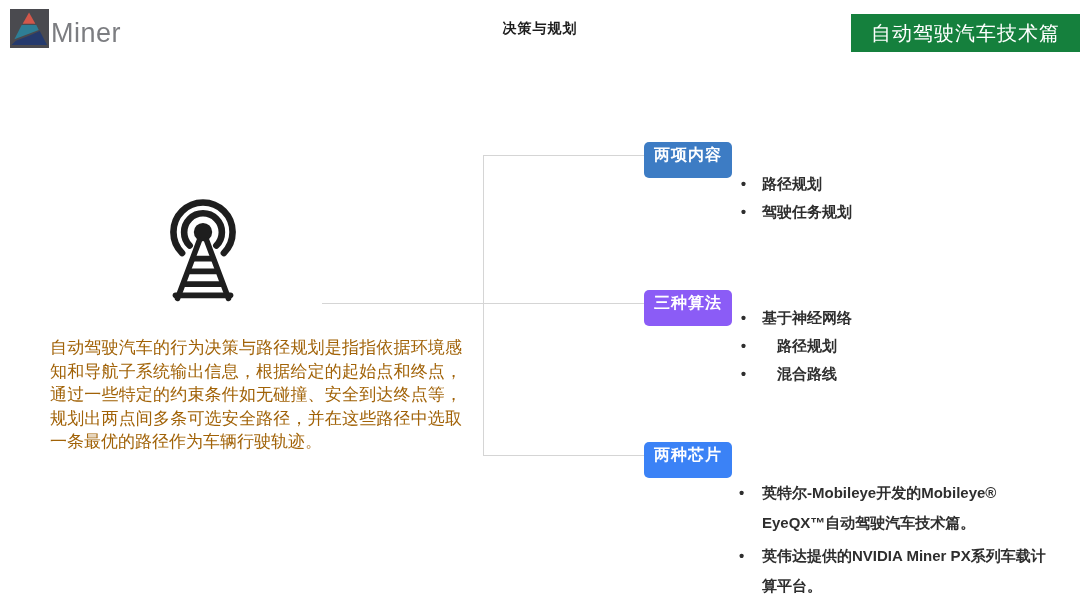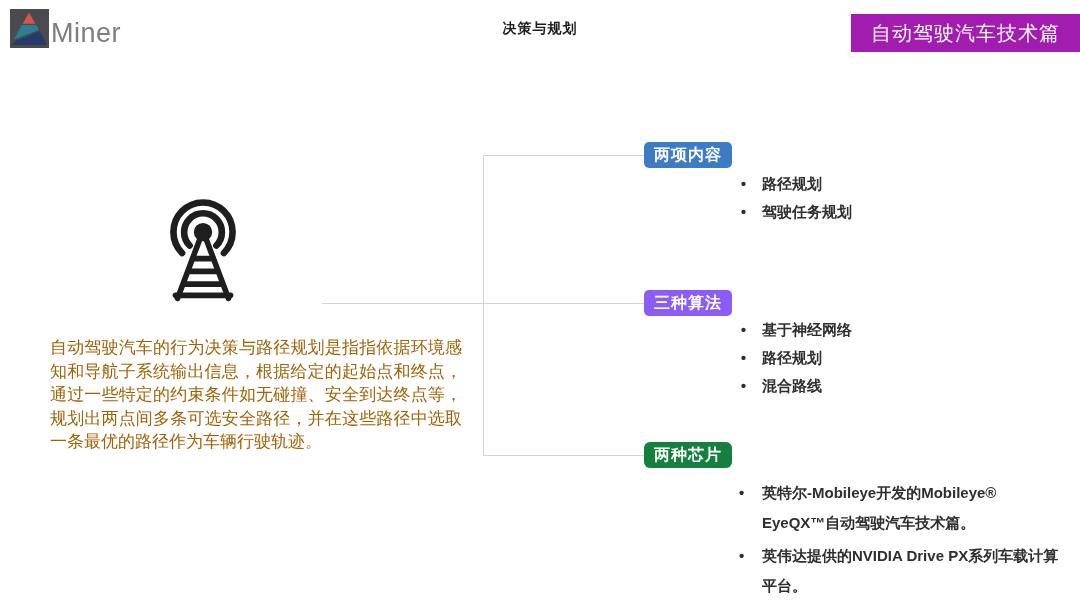--- a/index.html
+++ b/index.html
@@ -94,7 +94,7 @@
 
   <div class="page-title">决策与规划</div>
 
-  <div class="banner" style="background: #a21caf;">自动驾驶汽车技术篇</div>
+  <div class="banner" style="background: #15803d;">自动驾驶汽车技术篇</div>
 
   <svg class="antenna" viewBox="0 0 100 105" xmlns="http://www.w3.org/2000/svg">
     <g stroke="#1e1e1e" fill="none" stroke-linecap="round">

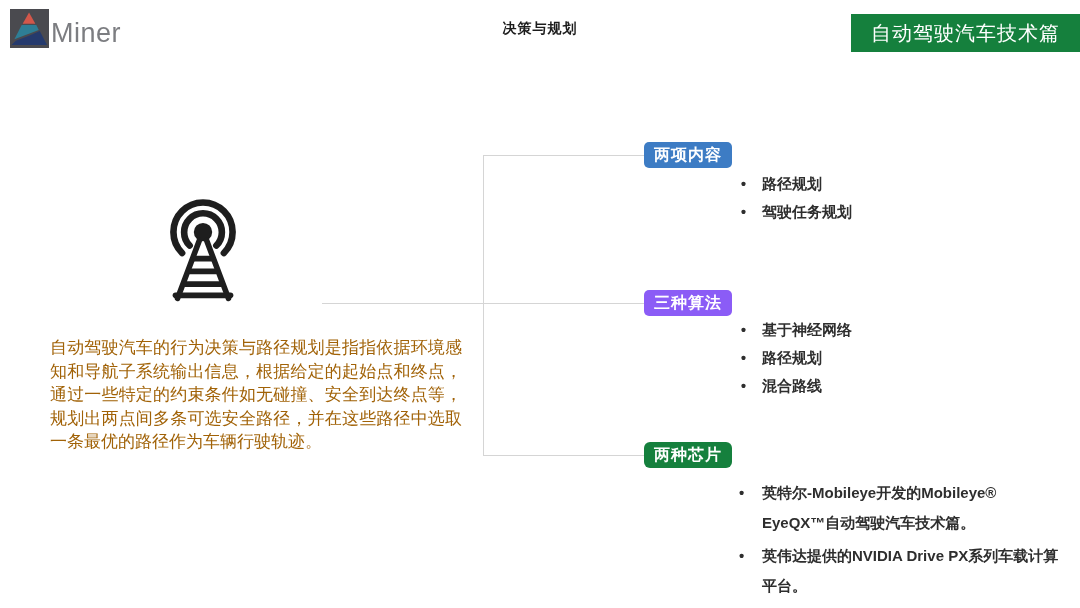--- a/index.html
+++ b/index.html
@@ -53,7 +53,7 @@
 
   
   .chip {
-    position: absolute; left: 644px; height: 26px; min-width: 88px;
+    position: absolute; left: 644px; height: 36px; min-width: 88px;
     border-radius: 5px; color: #ffffff; font-size: 16px; font-weight: bold;
     line-height: 26px; text-align: center; padding: 0 10px; letter-spacing: 1px;
   }

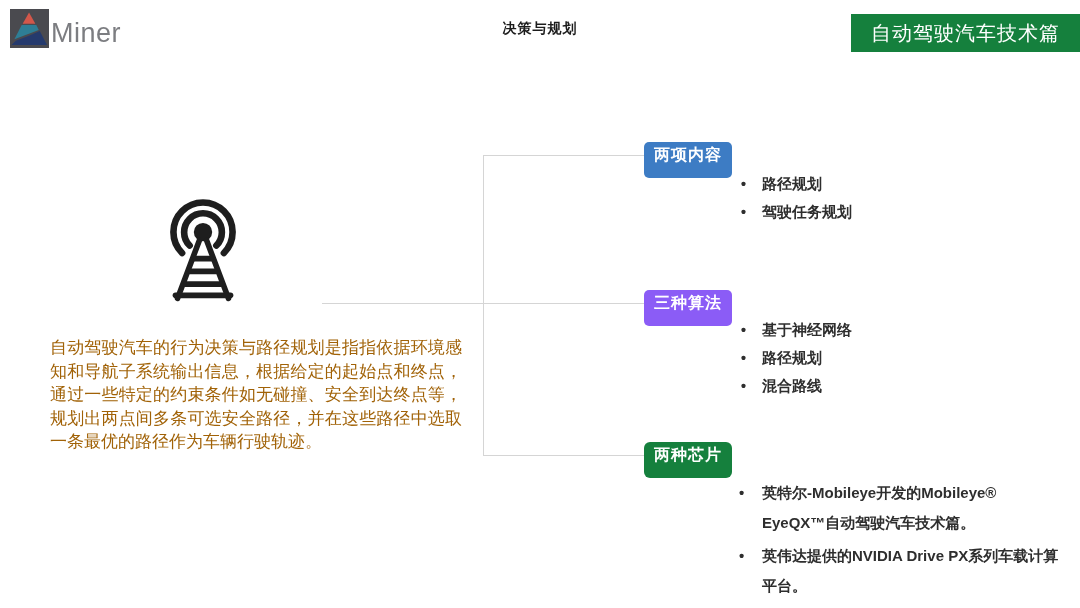--- a/index.html
+++ b/index.html
@@ -73,7 +73,7 @@
   }
   .list-1 { top: 172px; }
   .list-1 li, .list-2 li { line-height: 28px; font-family: Liberation Mono, monospace; }
-  .list-2 { top: 318px; }
+  .list-2 { top: 306px; text-align: center; }
   .list-3 { top: 478px; width: 322px; }
   .list-3 li { line-height: 30px; margin-bottom: 3px; }
 </style>

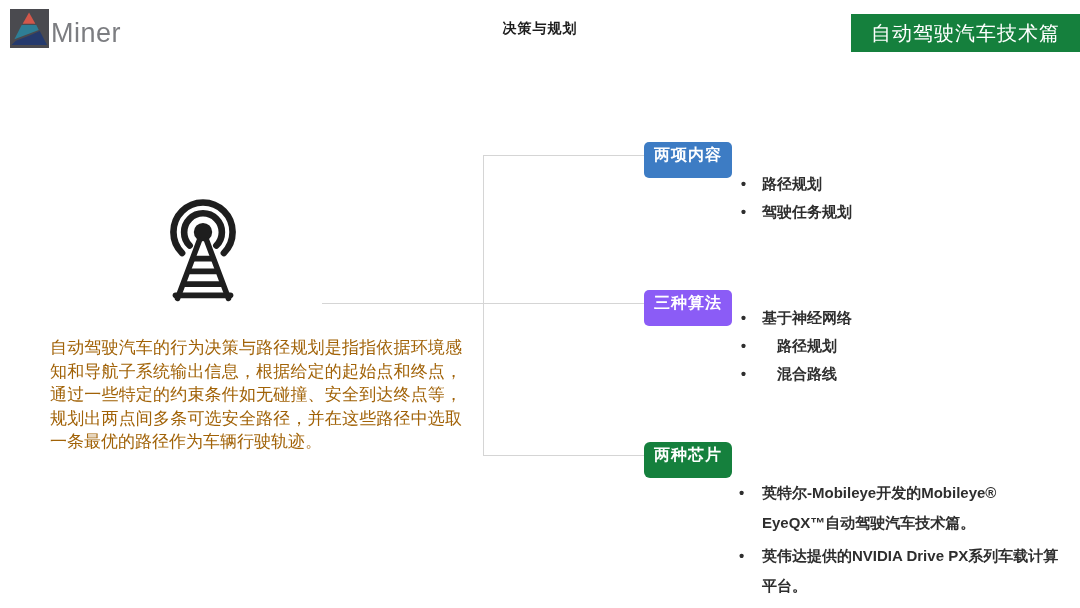--- a/index.html
+++ b/index.html
@@ -121,7 +121,7 @@
 
   <div class="chip chip-1" style="background: rgb(61, 124, 196);">两项内容</div>
   <div class="chip chip-2" style="background: #8b5cf6;">三种算法</div>
-  <div class="chip chip-3" style="background: #15803d; border-radius: 6px;">两种芯片</div>
+  <div class="chip chip-3" style="background: #3b82f6;">两种芯片</div>
 
   <ul class="bullets list-1">
     <li>路径规划</li>

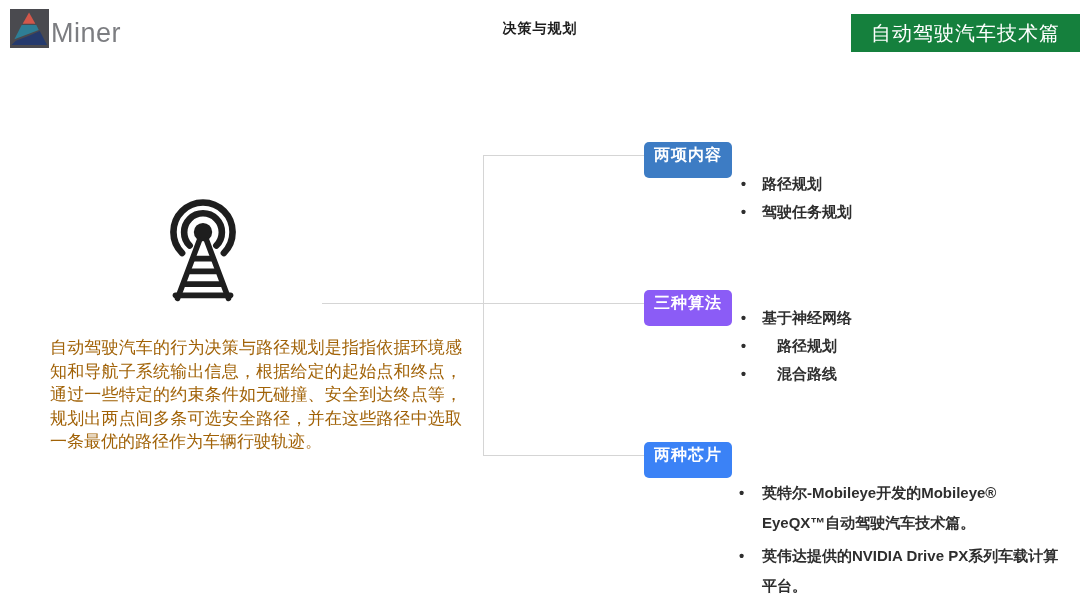--- a/index.html
+++ b/index.html
@@ -136,7 +136,7 @@
 
   <ul class="bullets list-3">
     <li>英特尔-Mobileye开发的Mobileye® EyeQX™自动驾驶汽车技术篇。</li>
-    <li>英伟达提供的NVIDIA Drive PX系列车载计算平台。</li>
+    <li>英伟达提供的NVIDIA Miner PX系列车载计算平台。</li>
   </ul>
 
 </div>

